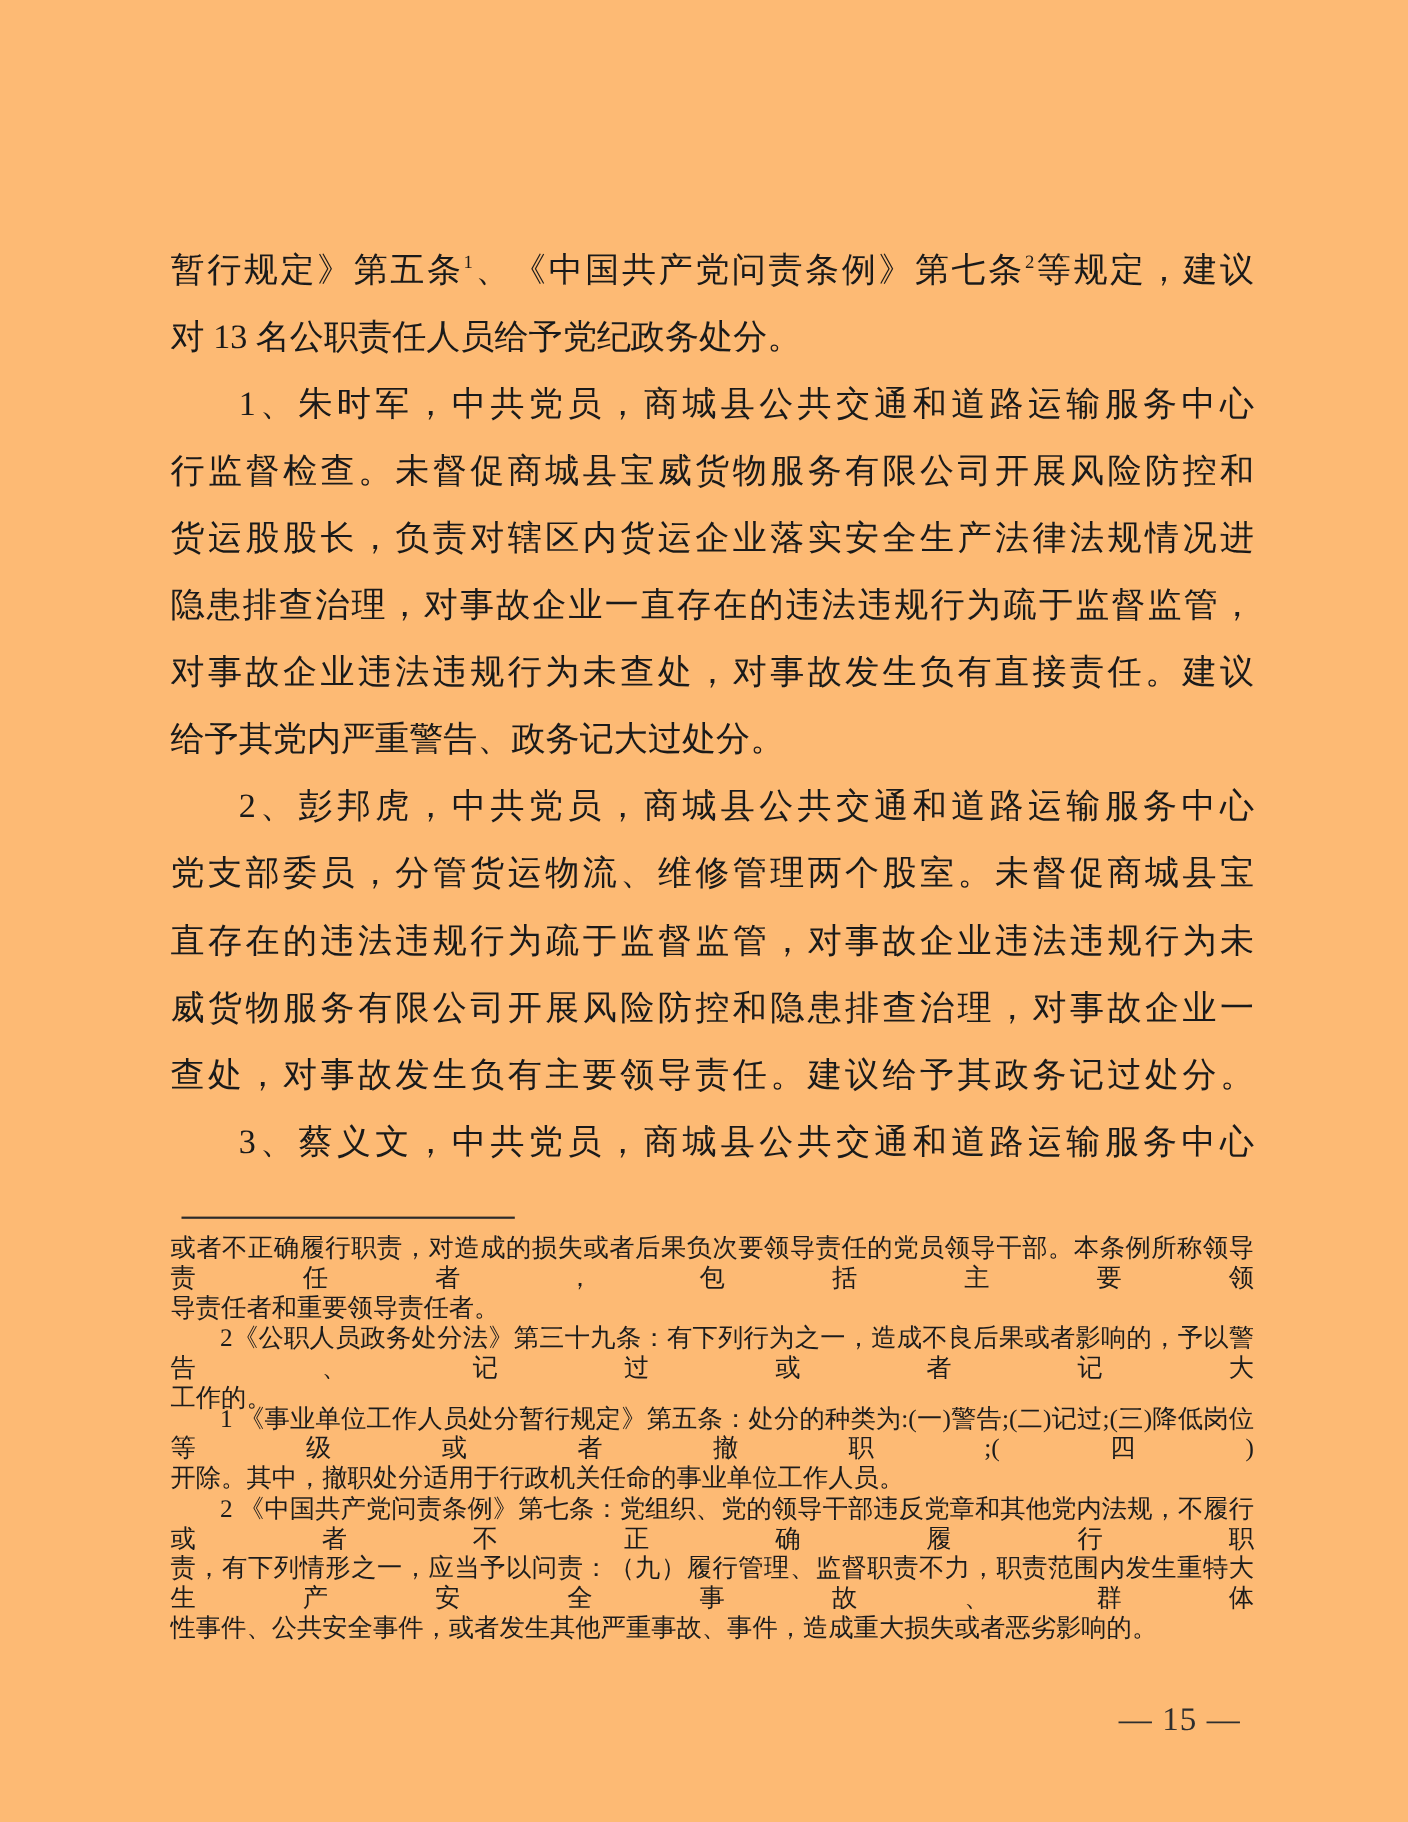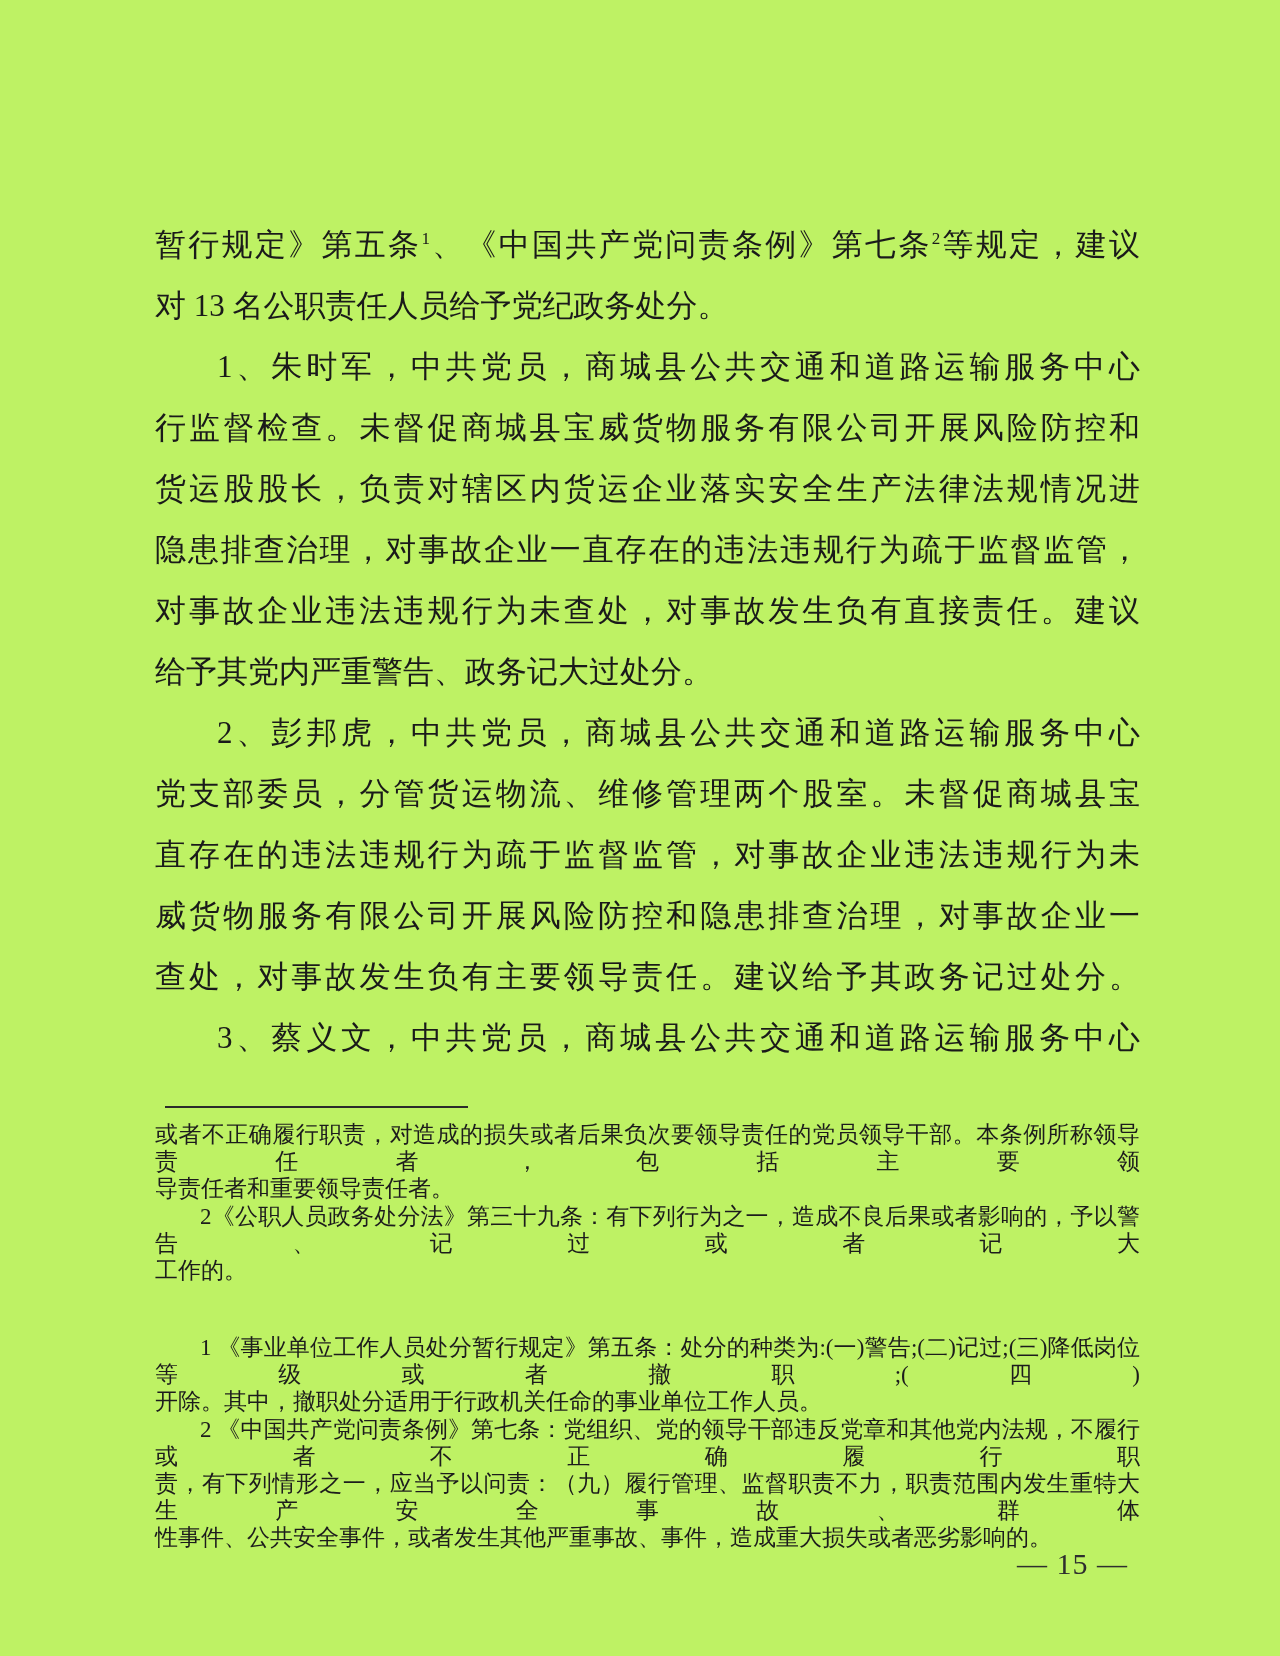--- a/index.html
+++ b/index.html
@@ -7,7 +7,7 @@
     position:relative;
     width:1280px;height:1656px;
     margin:0 auto;
-    background:#bef264;
+    background:#fdba74;
     font-family:"Liberation Serif","DejaVu Serif",serif;
     color:#1a1a1a;
     overflow:hidden;

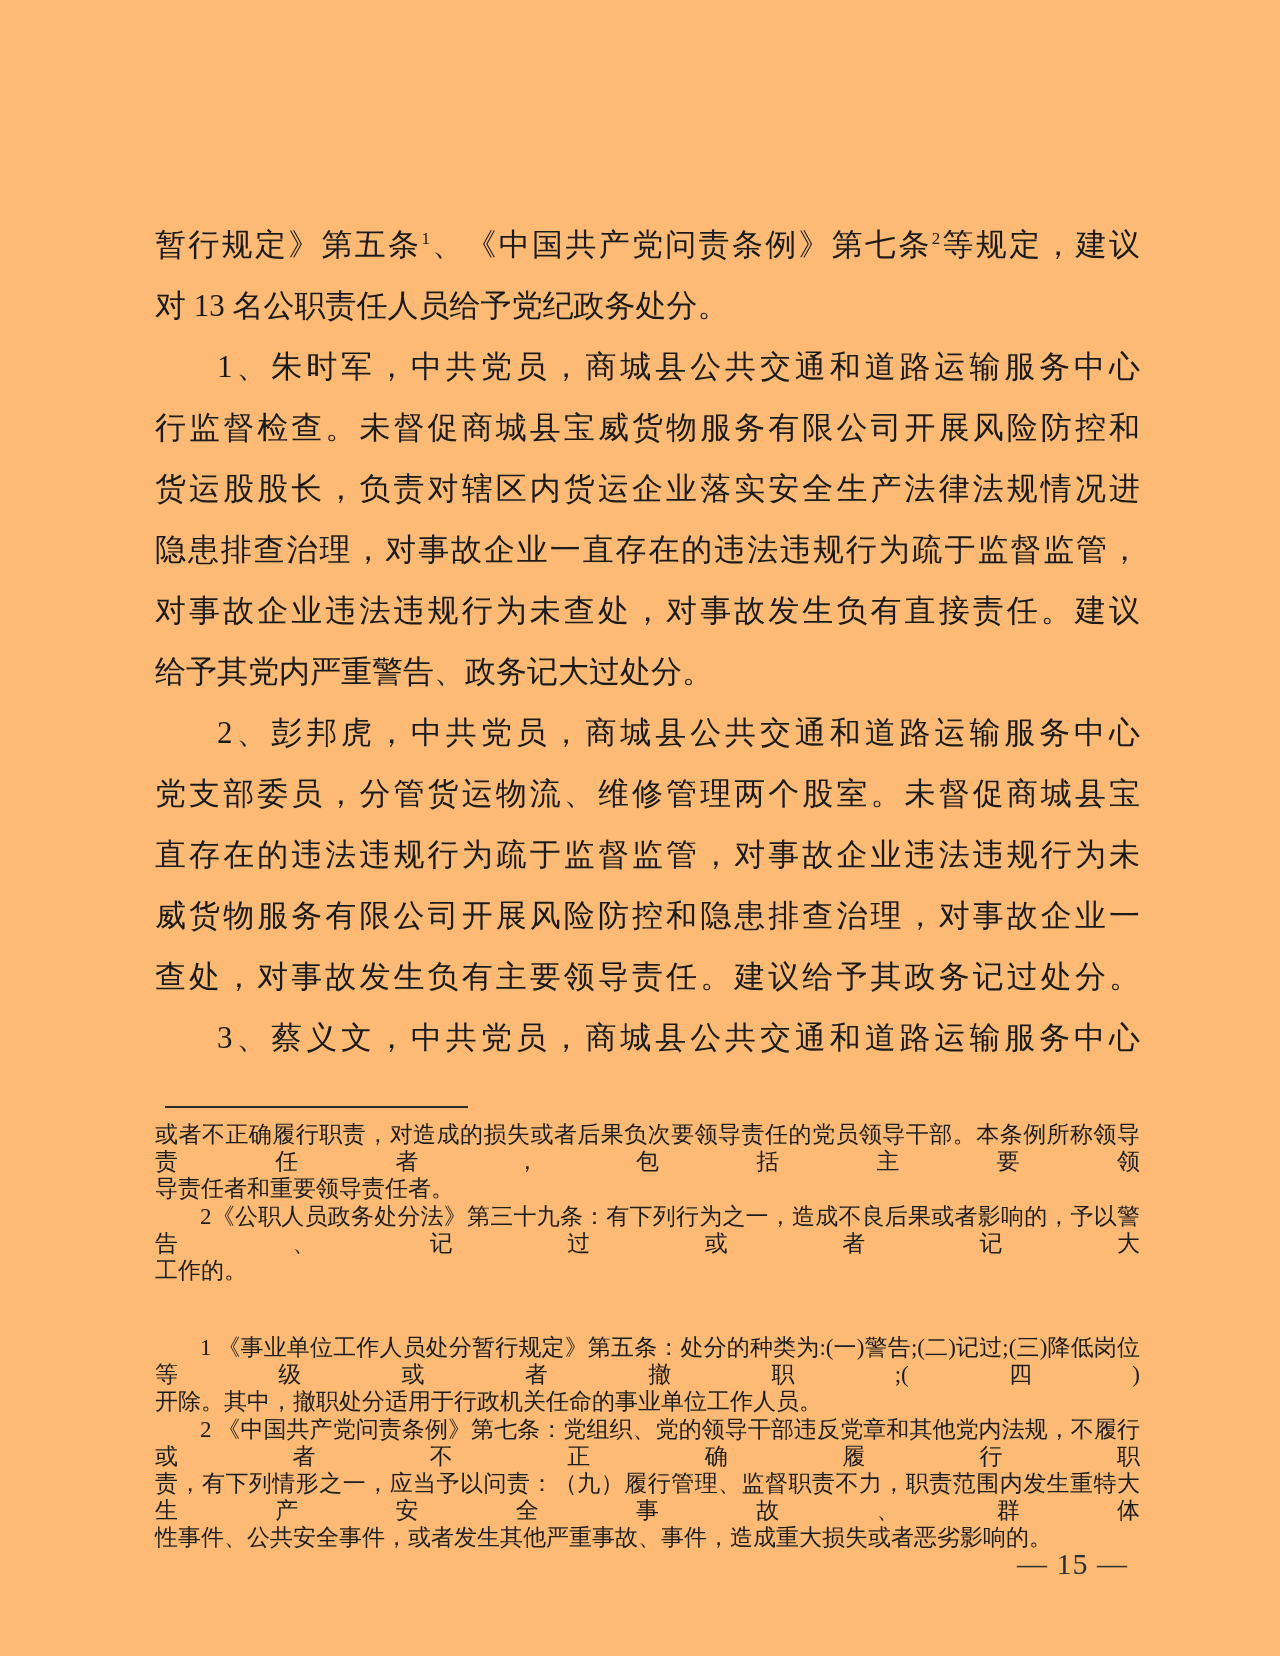--- a/index.html
+++ b/index.html
@@ -47,7 +47,7 @@
     color:#1c1c1c;
   }
   .footnotes.block-a{ top:1121px; }
-  .footnotes.block-b{ top:1334px; }
+  .footnotes.block-b{ top:1276px; }
   .footnotes .tline.indent{ text-indent:45px; }
   .page-number{
     position:absolute;

